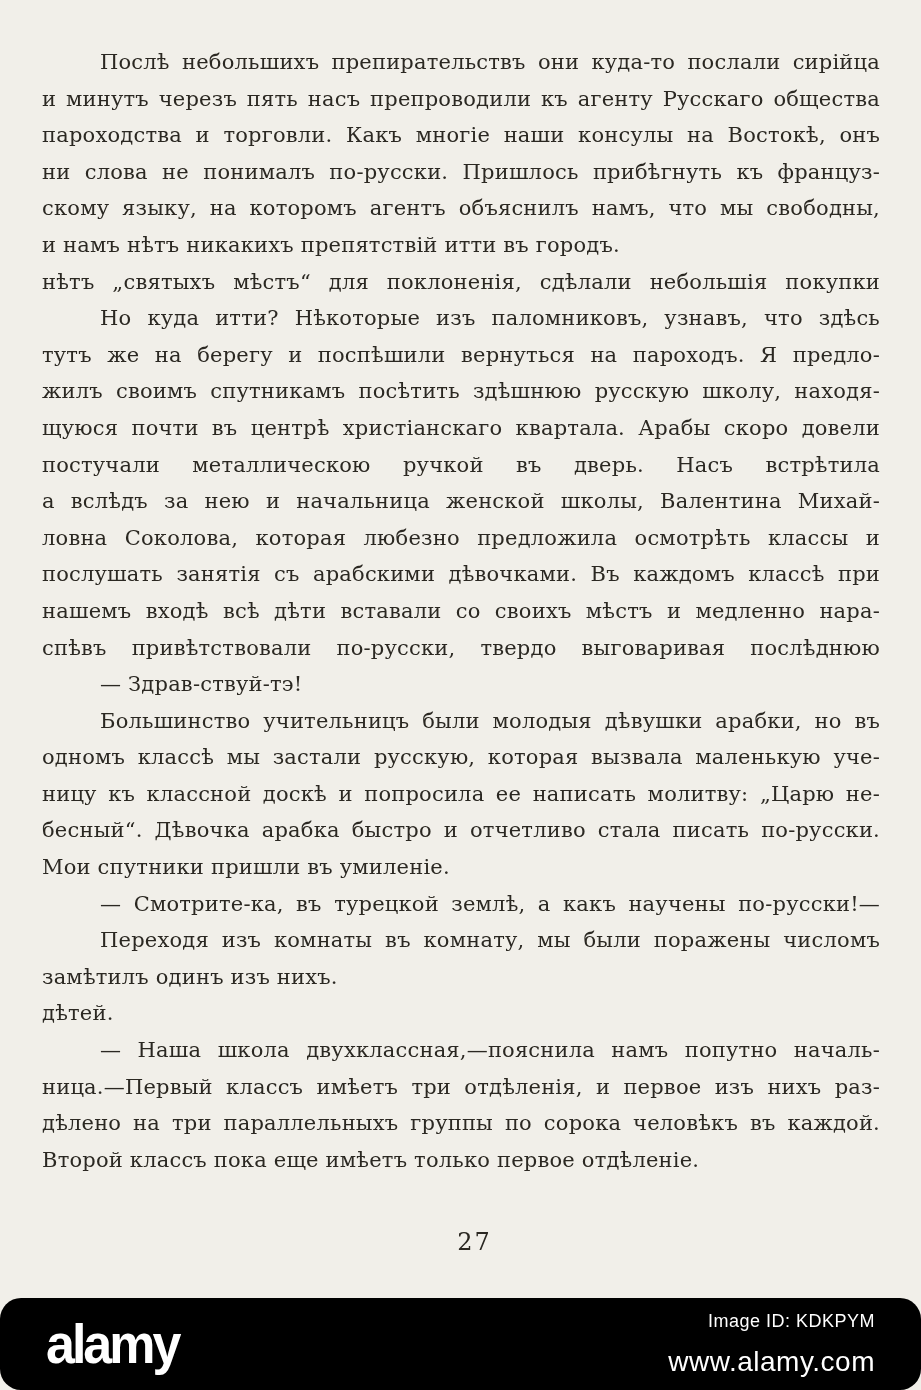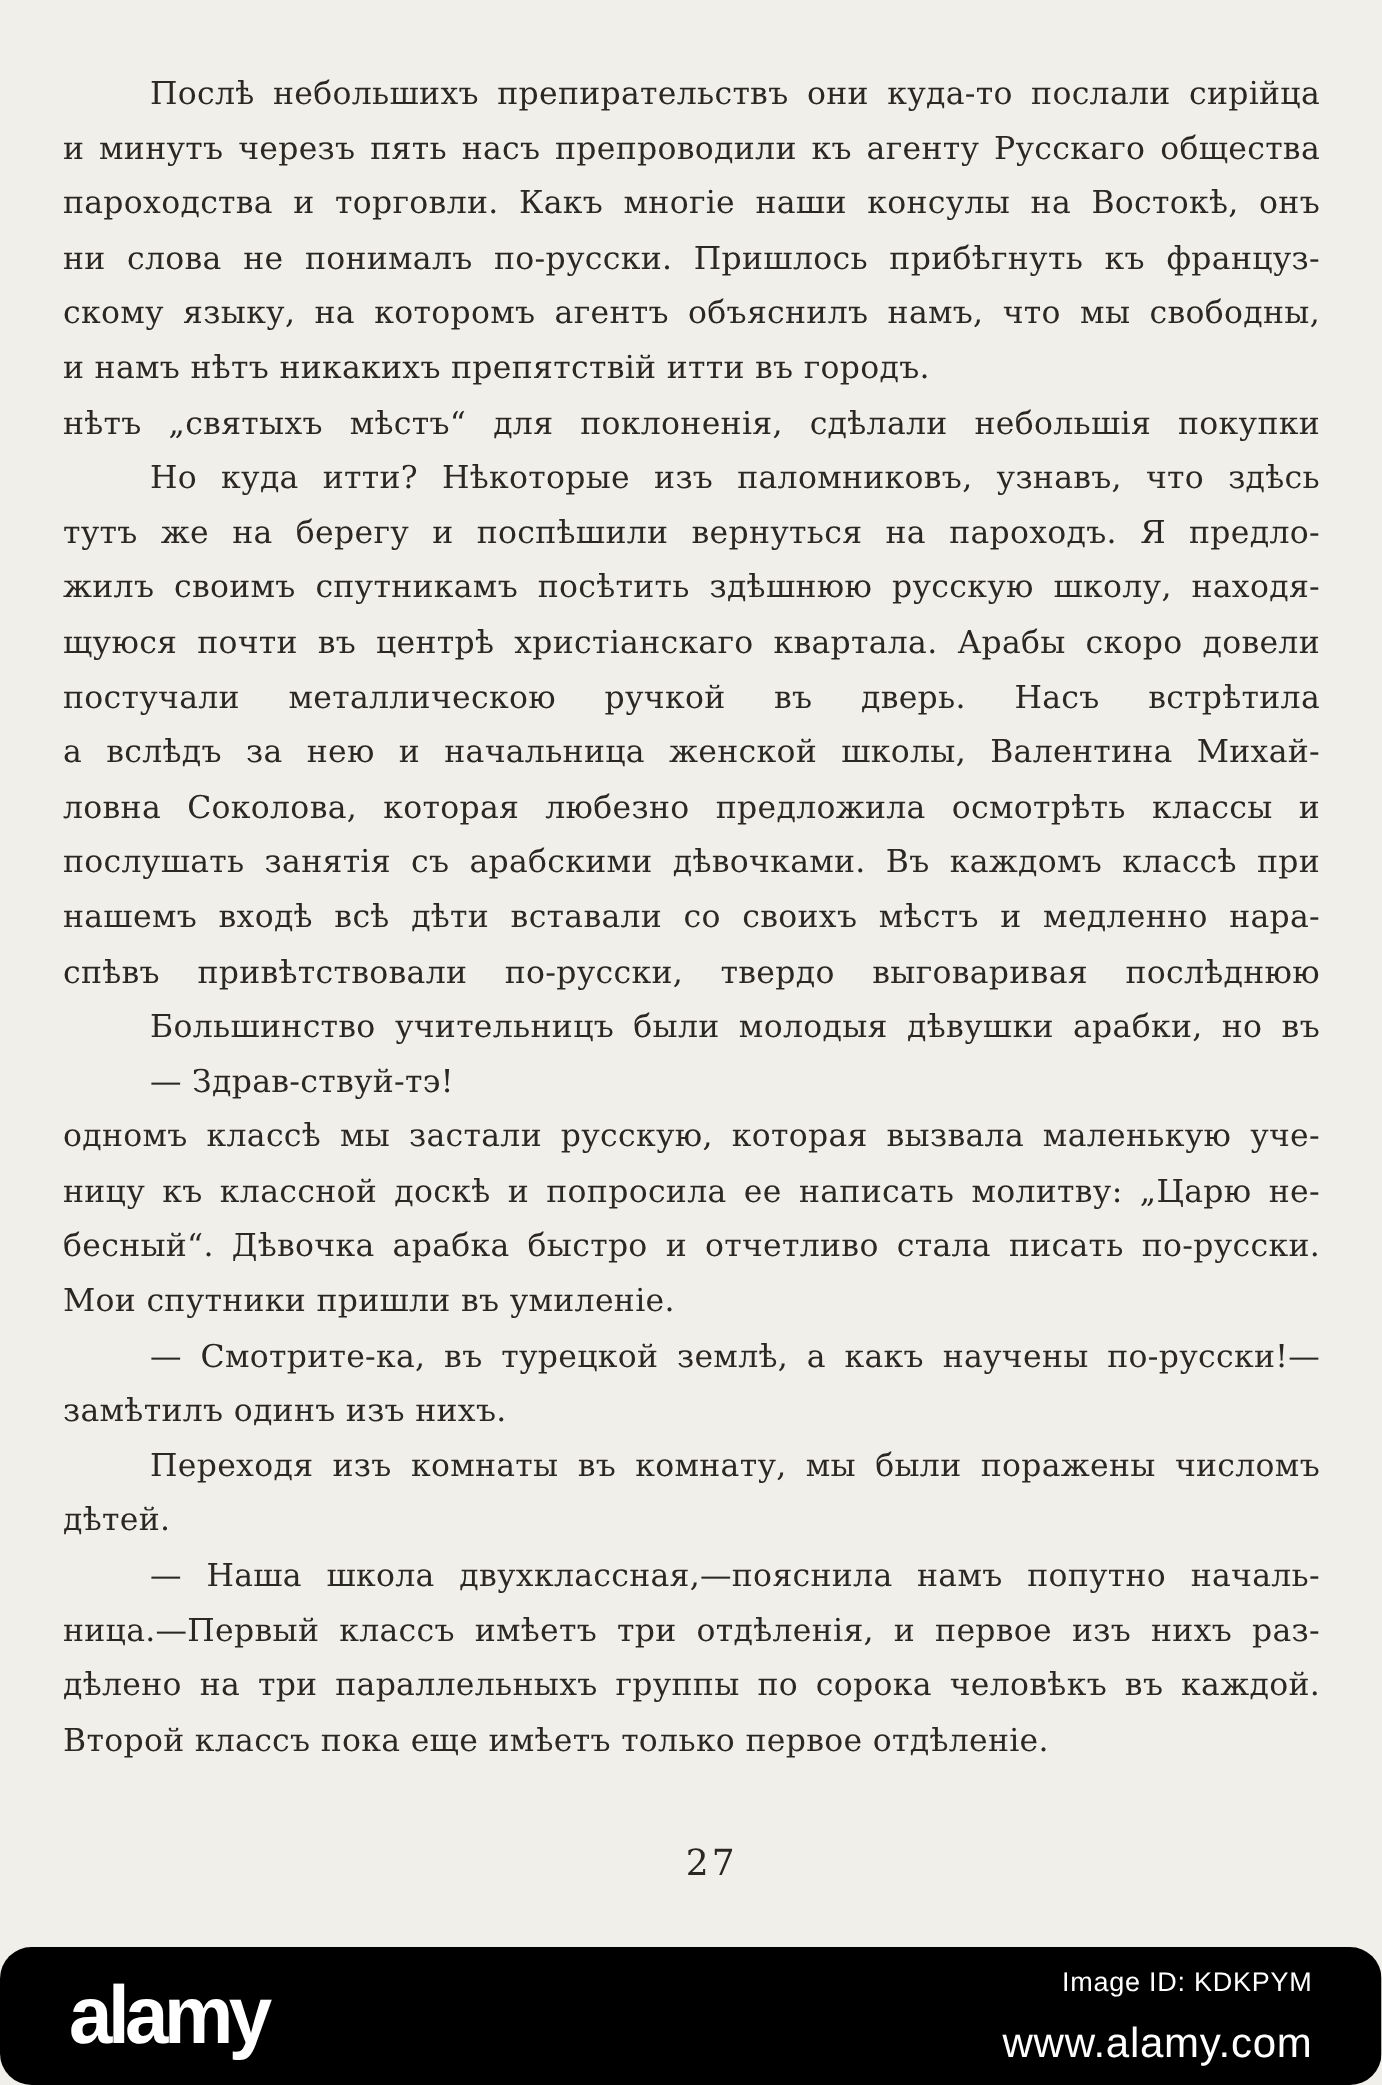--- a/index.html
+++ b/index.html
@@ -113,8 +113,8 @@
       <div class="line">послушать занятія съ арабскими дѣвочками. Въ каждомъ классѣ при</div>
       <div class="line">нашемъ входѣ всѣ дѣти вставали со своихъ мѣстъ и медленно нара-</div>
       <div class="line last">спѣвъ привѣтствовали по-русски, твердо выговаривая послѣднюю гласную:</div>
+      <div class="line indent last">— Здрав-ствуй-тэ!</div>
       <div class="line indent">Большинство учительницъ были молодыя дѣвушки арабки, но въ</div>
-      <div class="line indent last">— Здрав-ствуй-тэ!</div>
       <div class="line">одномъ классѣ мы застали русскую, которая вызвала маленькую уче-</div>
       <div class="line">ницу къ классной доскѣ и попросила ее написать молитву: „Царю не-</div>
       <div class="line">бесный“. Дѣвочка арабка быстро и отчетливо стала писать по-русски.</div>

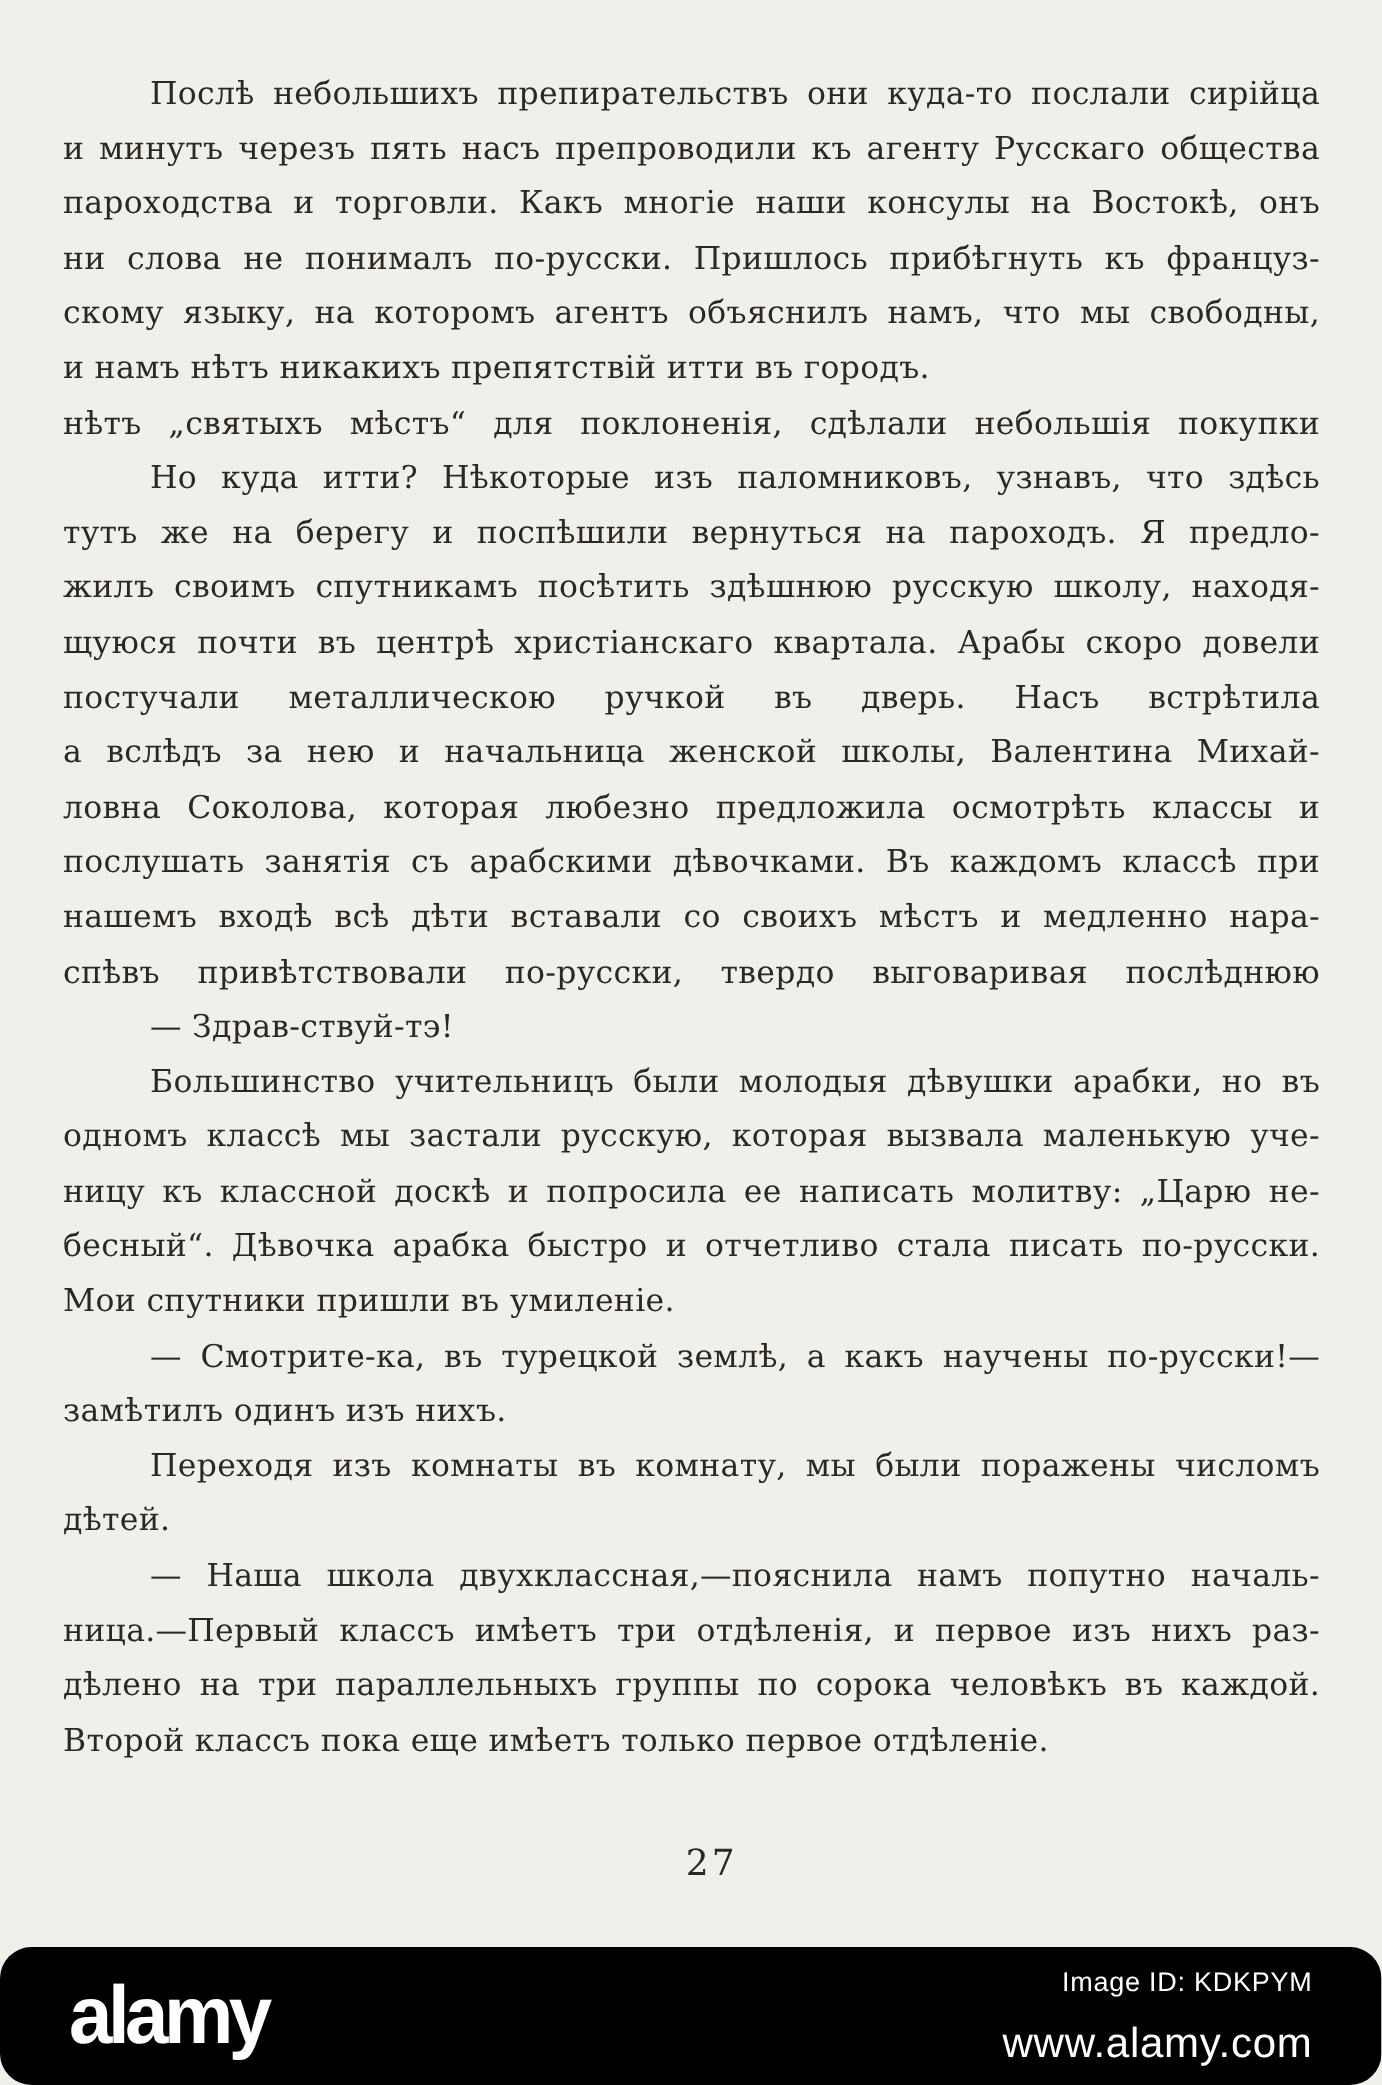--- a/index.html
+++ b/index.html
@@ -120,8 +120,8 @@
       <div class="line">бесный“. Дѣвочка арабка быстро и отчетливо стала писать по-русски.</div>
       <div class="line last">Мои спутники пришли въ умиленіе.</div>
       <div class="line indent">— Смотрите-ка, въ турецкой землѣ, а какъ научены по-русски!—</div>
+      <div class="line indent">Переходя изъ комнаты въ комнату, мы были поражены числомъ</div>
       <div class="line last">замѣтилъ одинъ изъ нихъ.</div>
-      <div class="line indent">Переходя изъ комнаты въ комнату, мы были поражены числомъ</div>
       <div class="line last">дѣтей.</div>
       <div class="line indent">— Наша школа двухклассная,—пояснила намъ попутно началь-</div>
       <div class="line">ница.—Первый классъ имѣетъ три отдѣленія, и первое изъ нихъ раз-</div>

